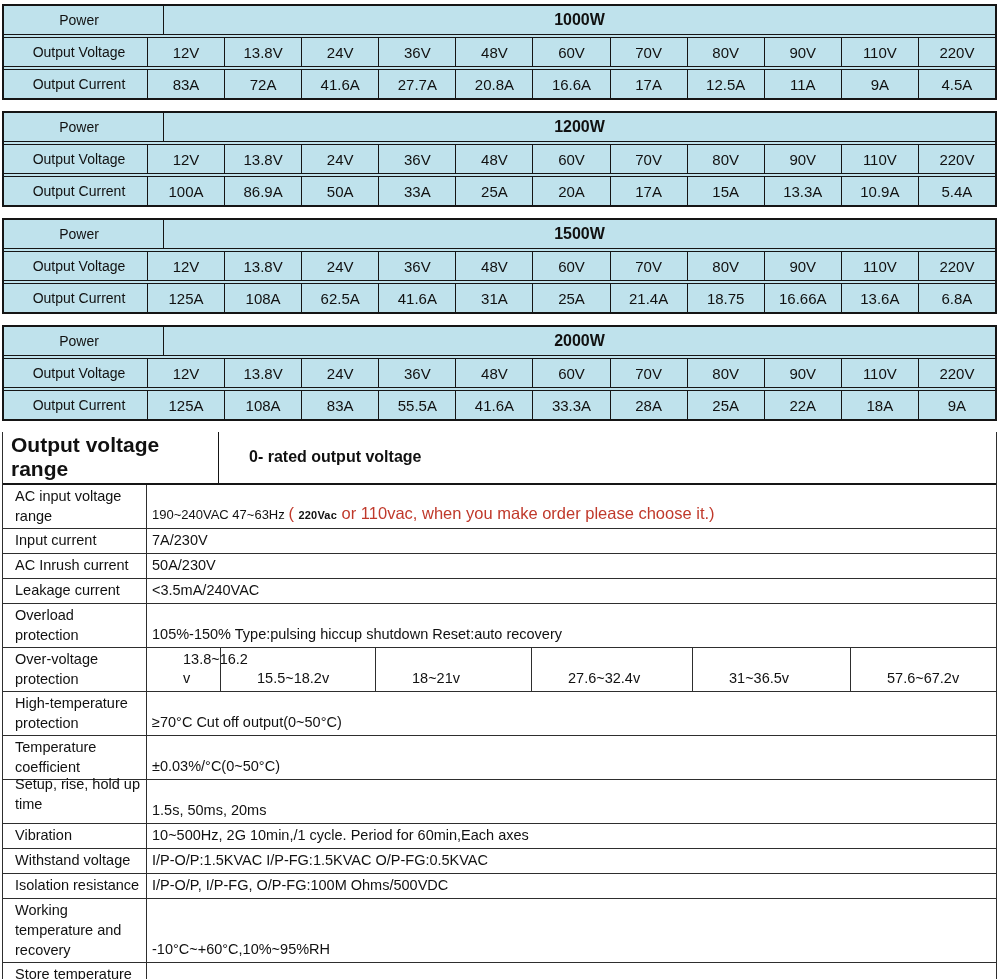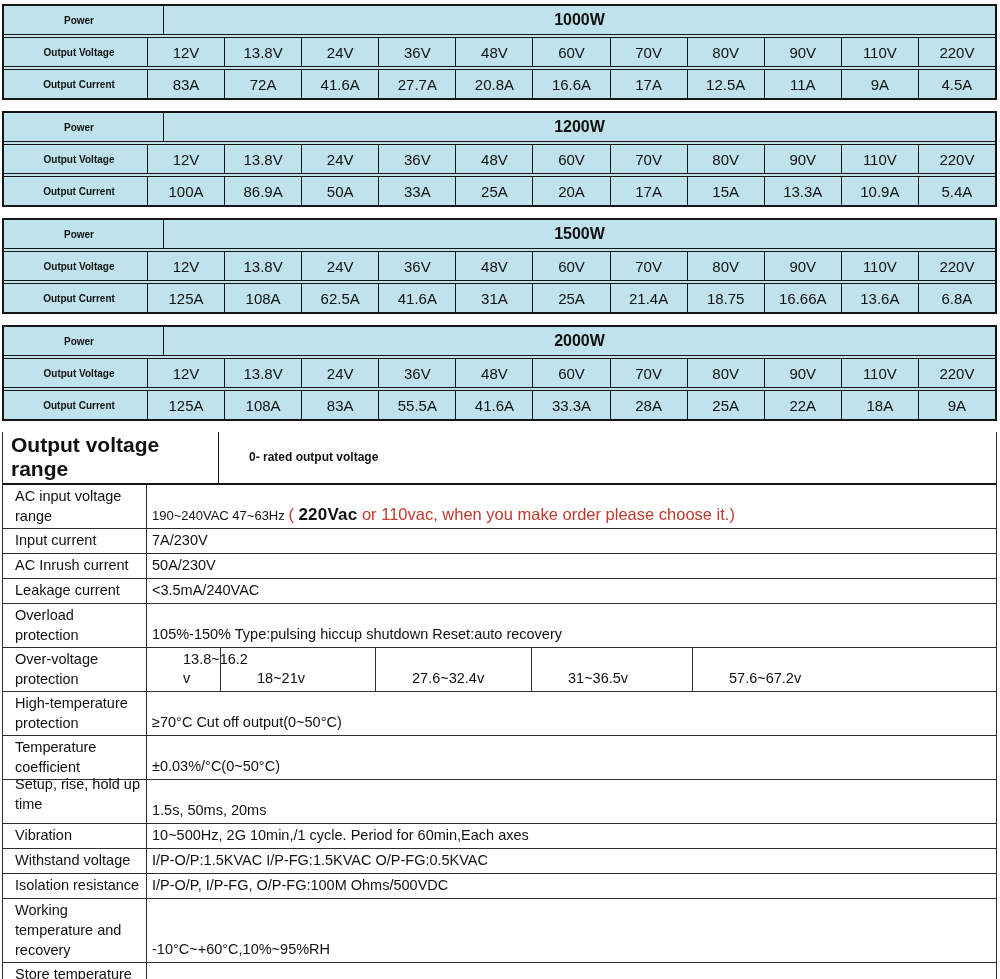--- a/index.html
+++ b/index.html
@@ -21,7 +21,7 @@
   .p-cell{min-height:28px;display:flex;align-items:center;justify-content:center;
           font-size:15px;white-space:nowrap;}
   .p-row > .p-cell:not(:first-child){border-left:1.5px solid var(--border);}
-  .p-label{font-weight:bold;font-size:10px;margin-left:7px;}
+  .p-label{font-weight:normal;font-size:14px;margin-left:7px;}
   .p-power-value{font-weight:bold;font-size:16px;margin-left:16px;}
 
   

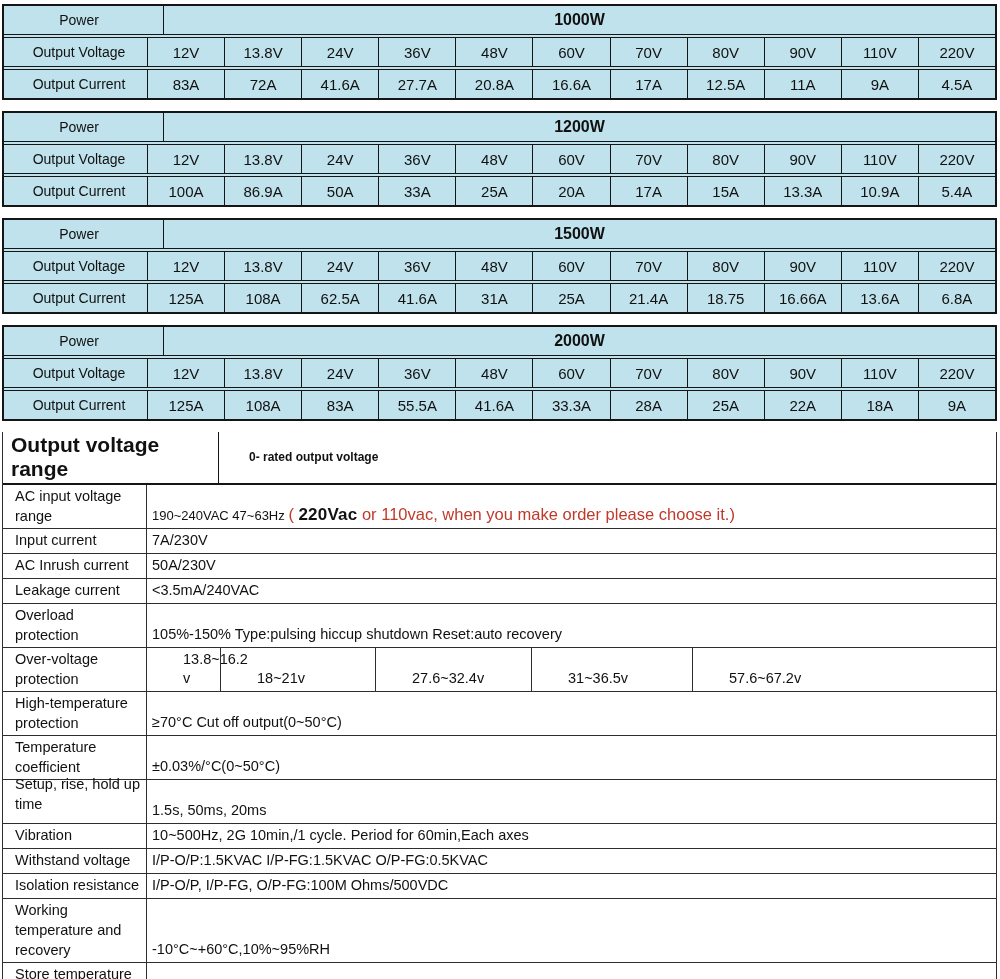--- a/index.html
+++ b/index.html
@@ -29,7 +29,7 @@
               border-bottom:1.5px solid var(--thin);}
   .ovr-row{display:grid;grid-template-columns:215px 1fr;border-bottom:2px solid var(--border);min-height:26px;}
   .ovr-label{font-weight:bold;font-size:21px;padding:1px 2px 2px 8px;display:flex;align-items:center;}
-  .ovr-value{border-left:1.5px solid var(--border);font-weight:bold;font-size:12px;
+  .ovr-value{border-left:1.5px solid var(--border);font-weight:bold;font-size:16px;
              padding:1px 2px 2px 30px;display:flex;align-items:center;}
   .spec-row{display:grid;grid-template-columns:143px 1fr;border-top:1px solid var(--thin);min-height:24px;}
   #spec-rows .spec-row:first-child{border-top:none;}

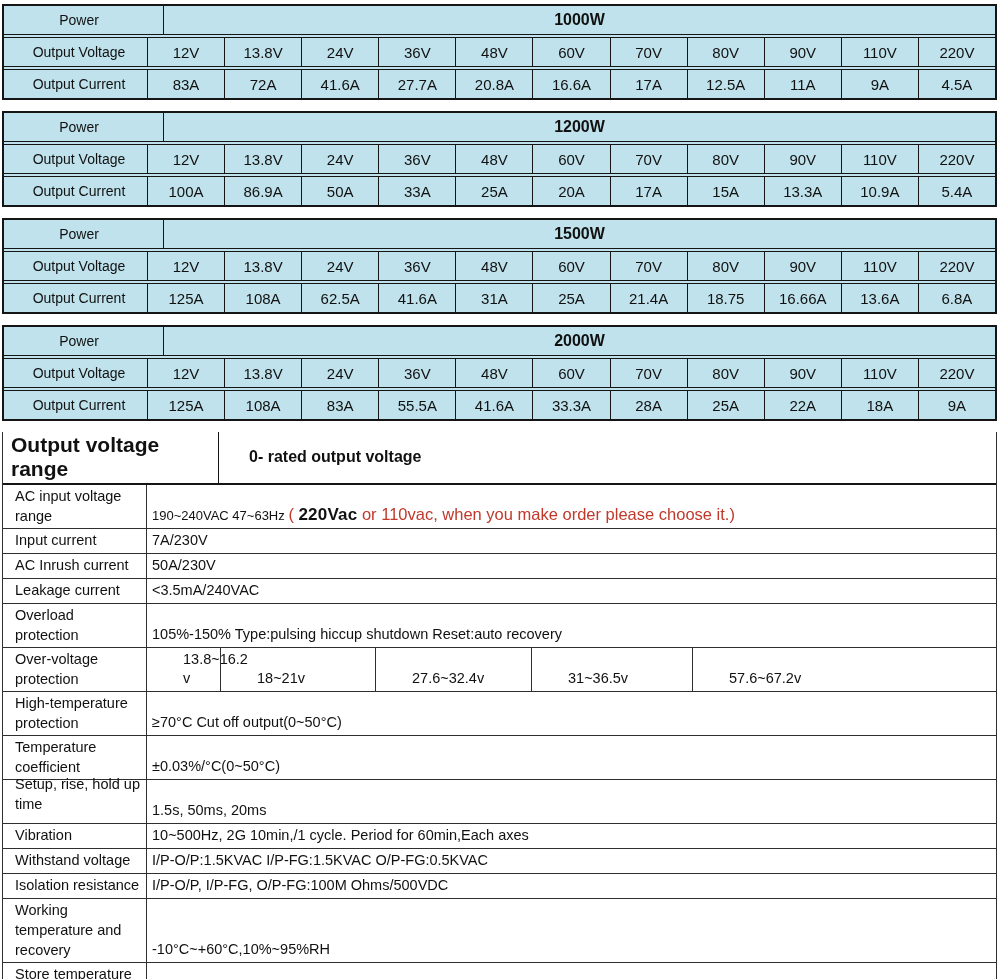--- a/index.html
+++ b/index.html
@@ -44,7 +44,7 @@
   .vwrap{display:inline-block;}
   .vp-plain{font-size:13px;}
   .vp-red-large{color:var(--red);font-size:16.5px;}
-  .vp-bold-large{font-weight:bold;font-size:17px;color:var(--text);letter-spacing:.2px;}
+  .vp-bold-large{font-weight:bold;font-size:11px;color:var(--text);letter-spacing:.2px;}
 </style>
 </head>
 <body>

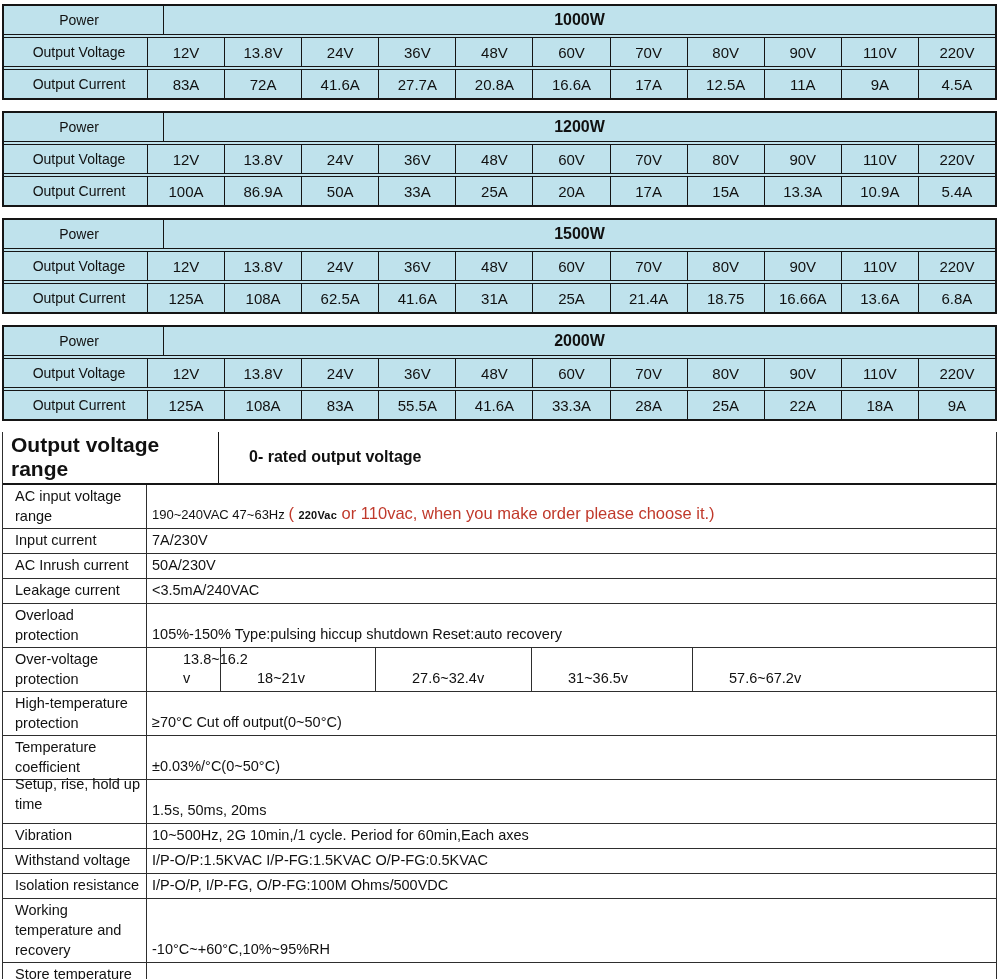--- a/index.html
+++ b/index.html
@@ -232,6 +232,7 @@
 protection</span></div>
           <div class="spec-cell">13.8~16.2
 v</div>
+          <div class="spec-cell">15.5~18.2v</div>
           <div class="spec-cell">18~21v</div>
           <div class="spec-cell">27.6~32.4v</div>
           <div class="spec-cell">31~36.5v</div>

